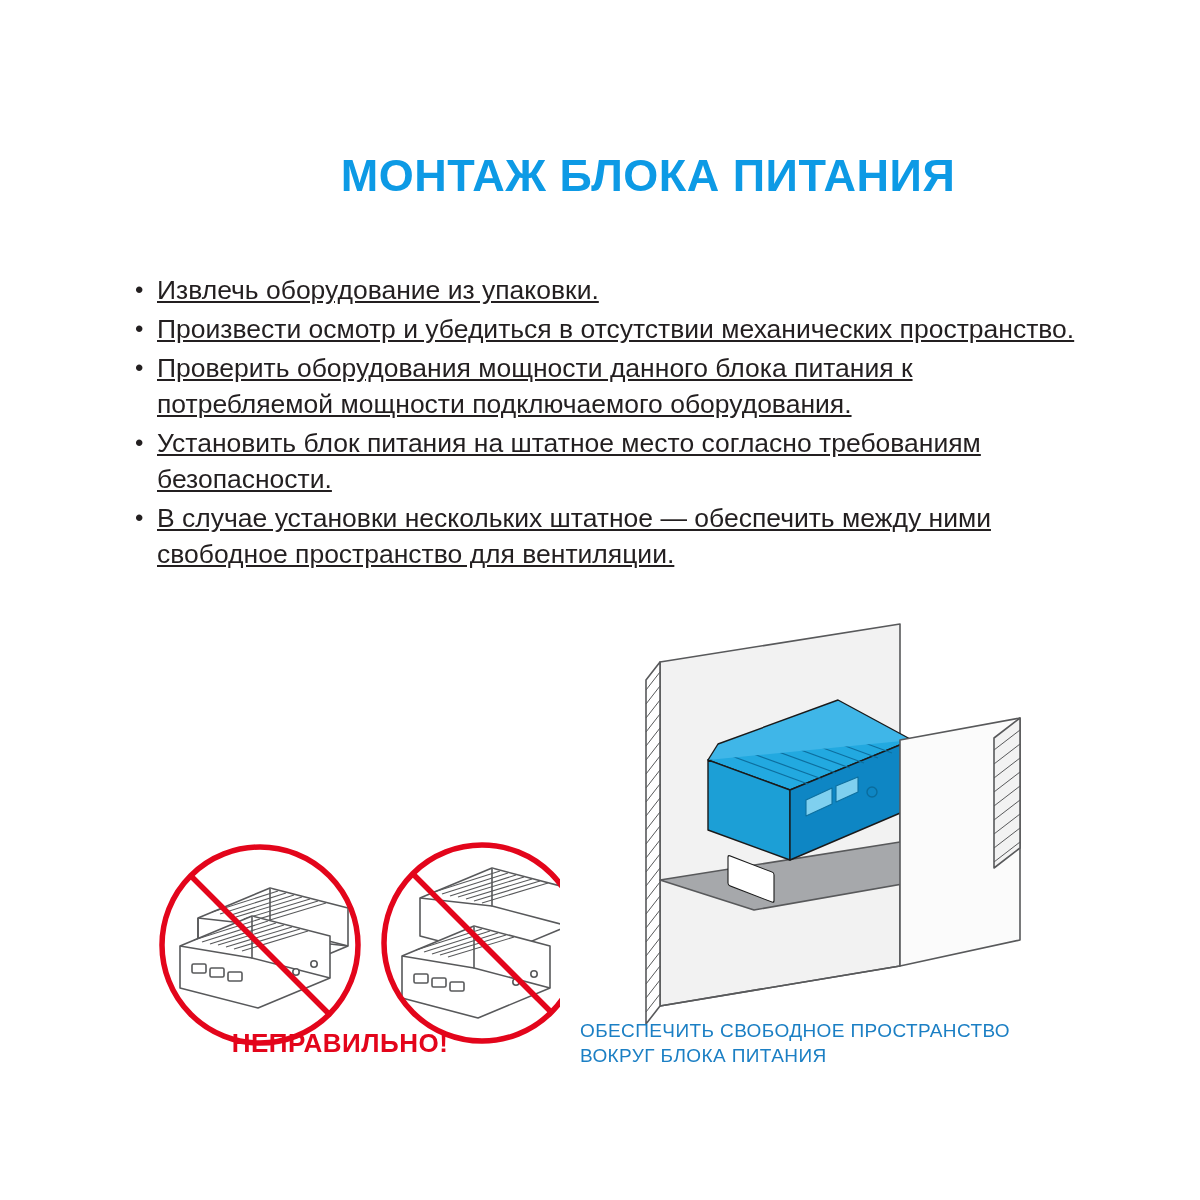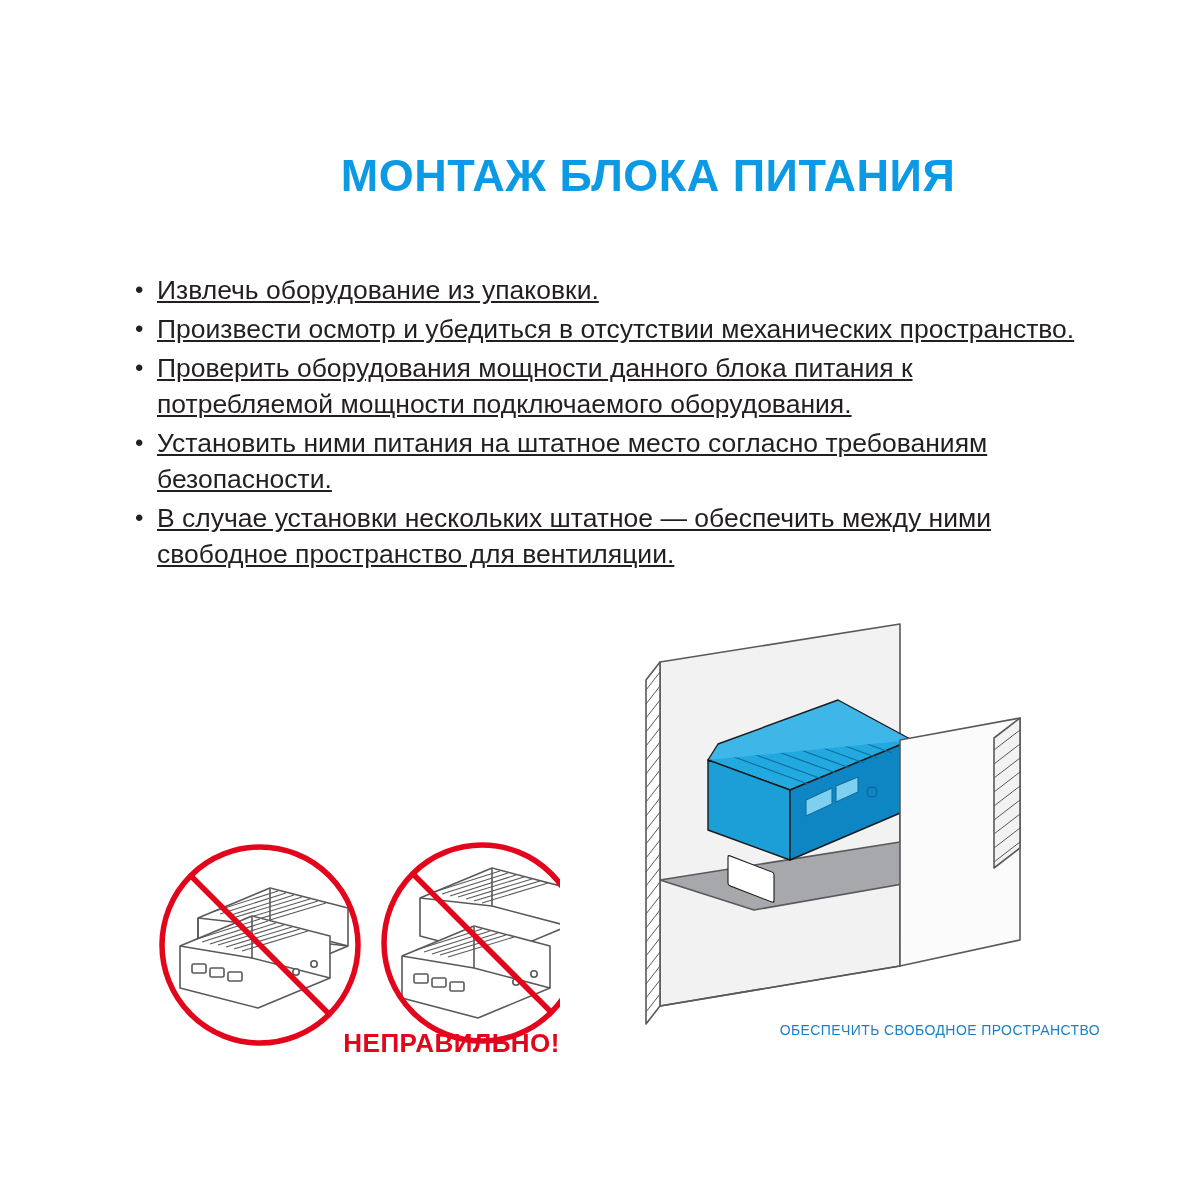--- a/index.html
+++ b/index.html
@@ -134,7 +134,7 @@
     </div>
     <div class="bullet-row">
       <span class="bullet-dot">•</span>
-      <span class="bullet-text">Установить ними питания на штатное место согласно требованиям безопасности.</span>
+      <span class="bullet-text">Установить блок питания на штатное место согласно требованиям безопасности.</span>
     </div>
     <div class="bullet-row">
       <span class="bullet-dot">•</span>

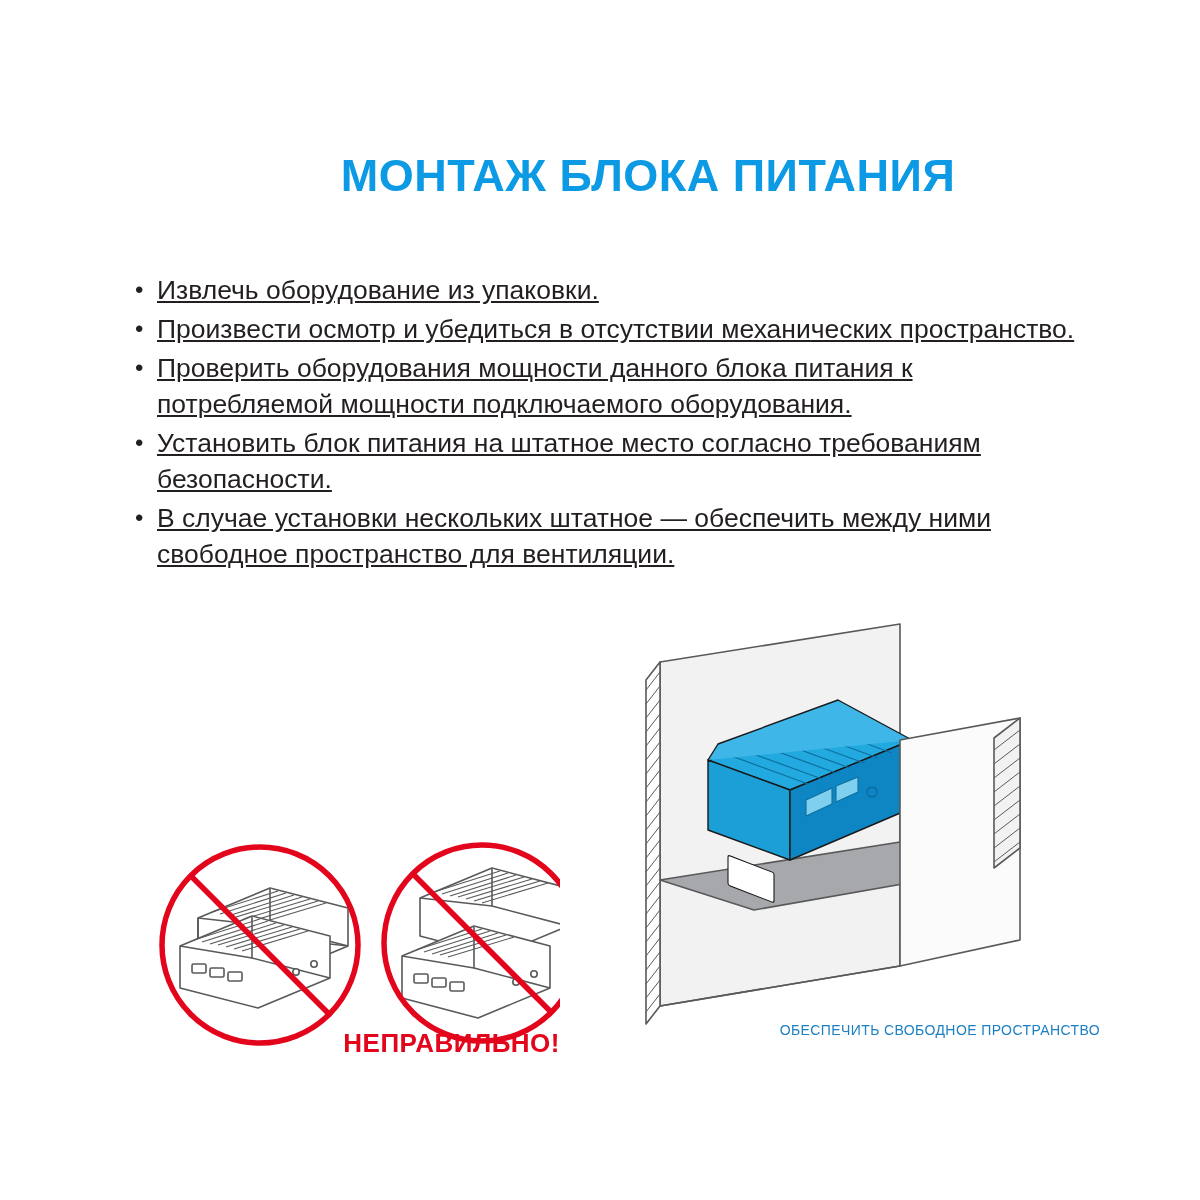--- a/index.html
+++ b/index.html
@@ -83,7 +83,7 @@
     left: 120px;
     top: 428px;
     width: 440px;
-    text-align: right;
+    text-align: center;
     color: #e3051b;
     font-weight: bold;
     font-size: 26px;

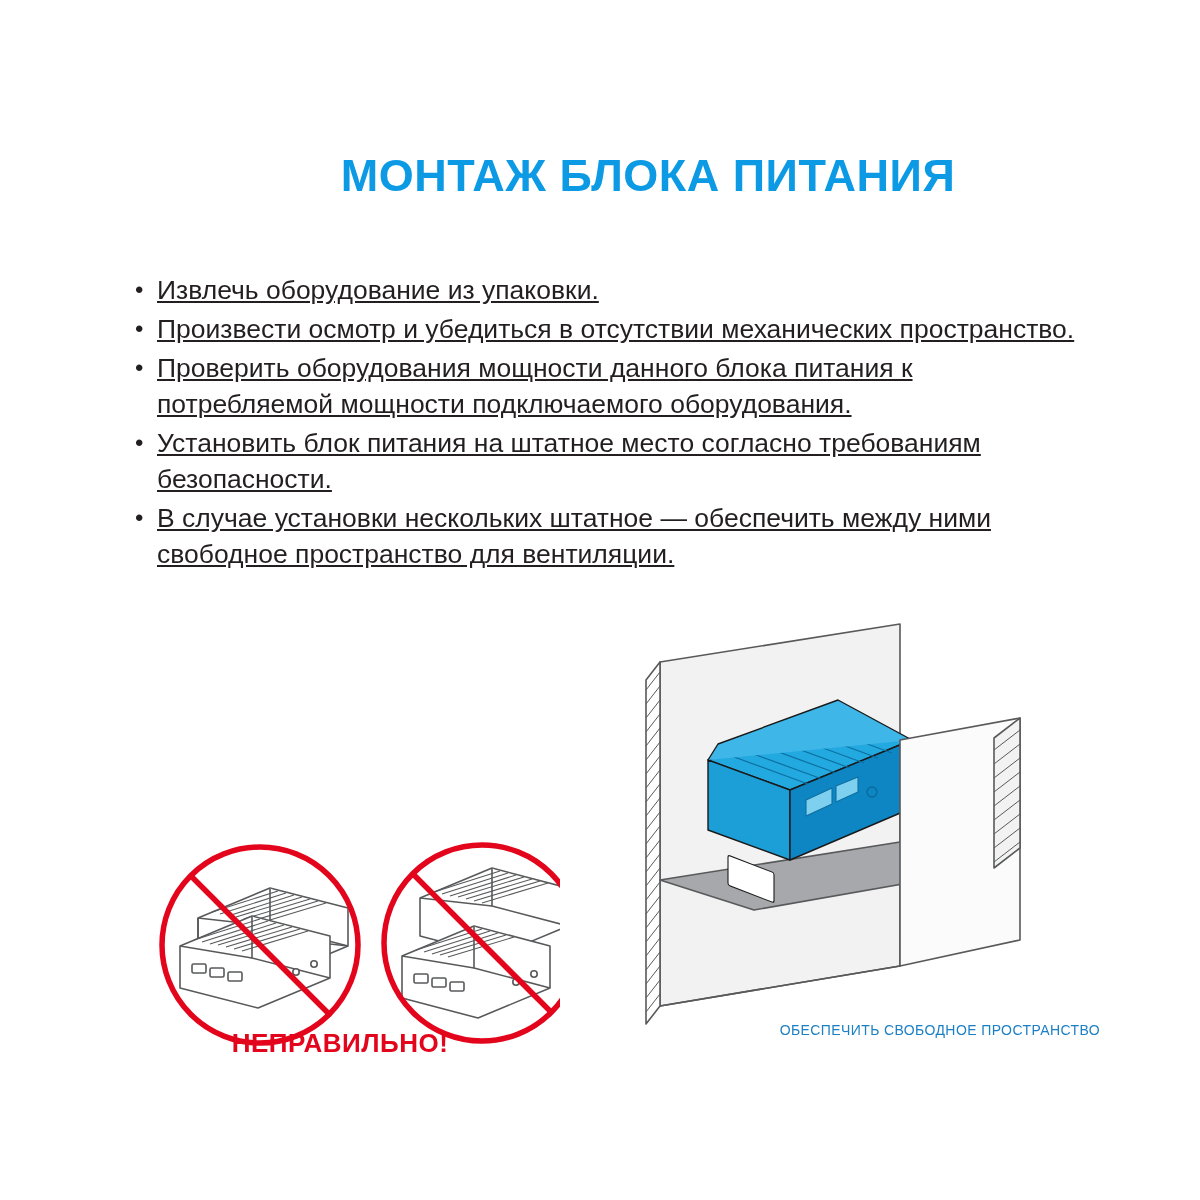--- a/index.html
+++ b/index.html
@@ -103,9 +103,9 @@
     left: 580px;
     top: 418px;
     width: 520px;
-    text-align: right;
+    text-align: left;
     color: #1b7fc4;
-    font-size: 14px;
+    font-size: 19px;
     line-height: 25px;
     letter-spacing: 0.4px;
   }

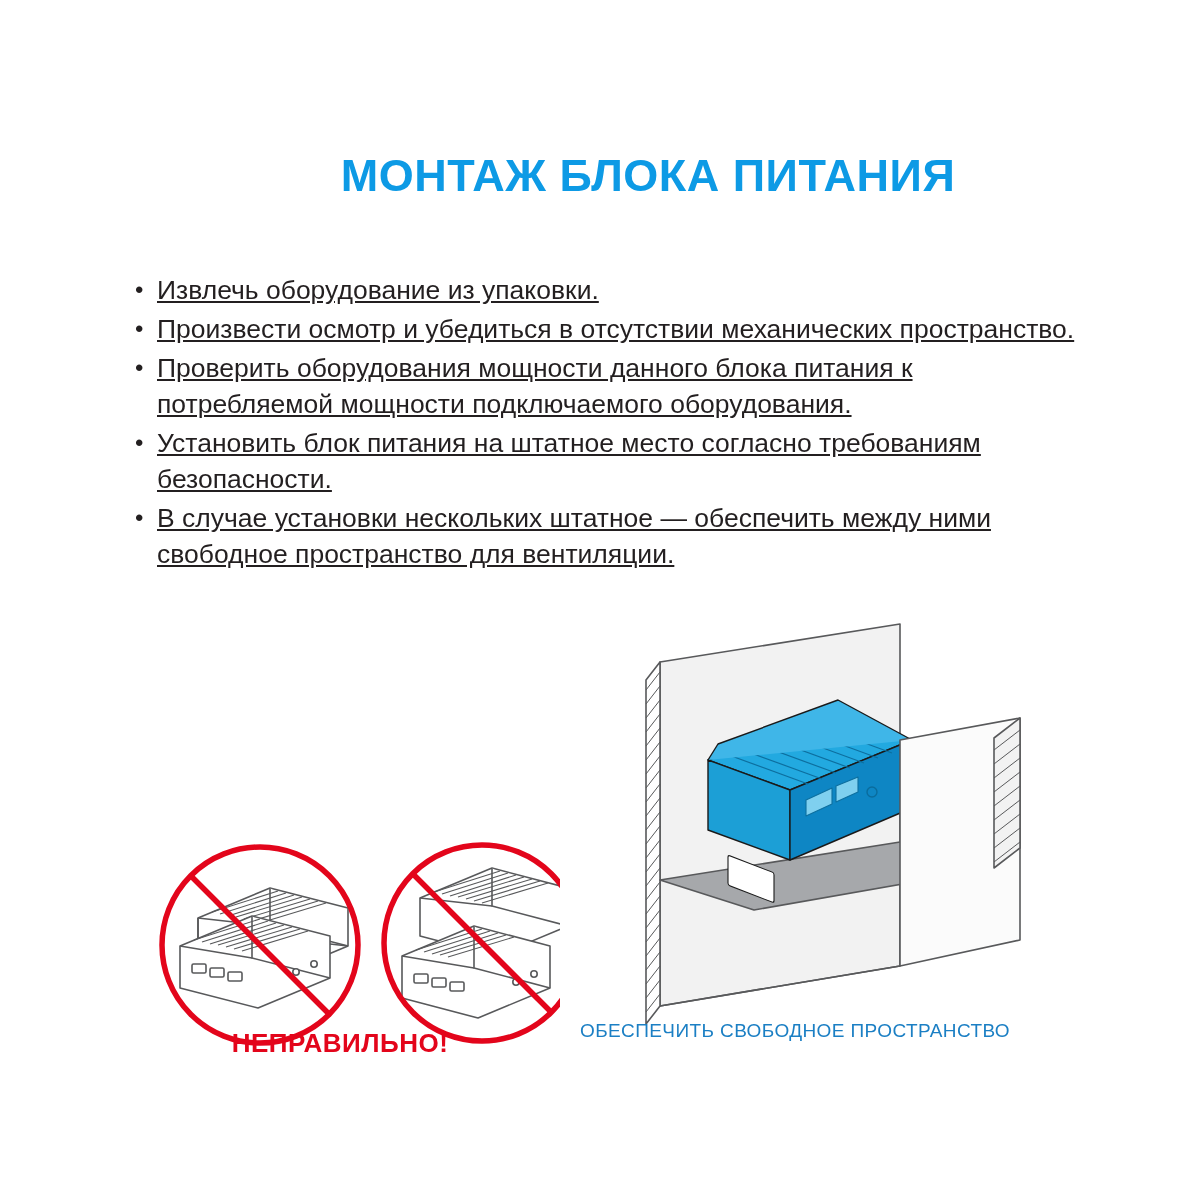--- a/index.html
+++ b/index.html
@@ -325,6 +325,7 @@
 
     <div class="right-caption">
       <div>ОБЕСПЕЧИТЬ СВОБОДНОЕ ПРОСТРАНСТВО</div>
+      <div>ВОКРУГ БЛОКА ПИТАНИЯ</div>
     </div>
 
   </div>

